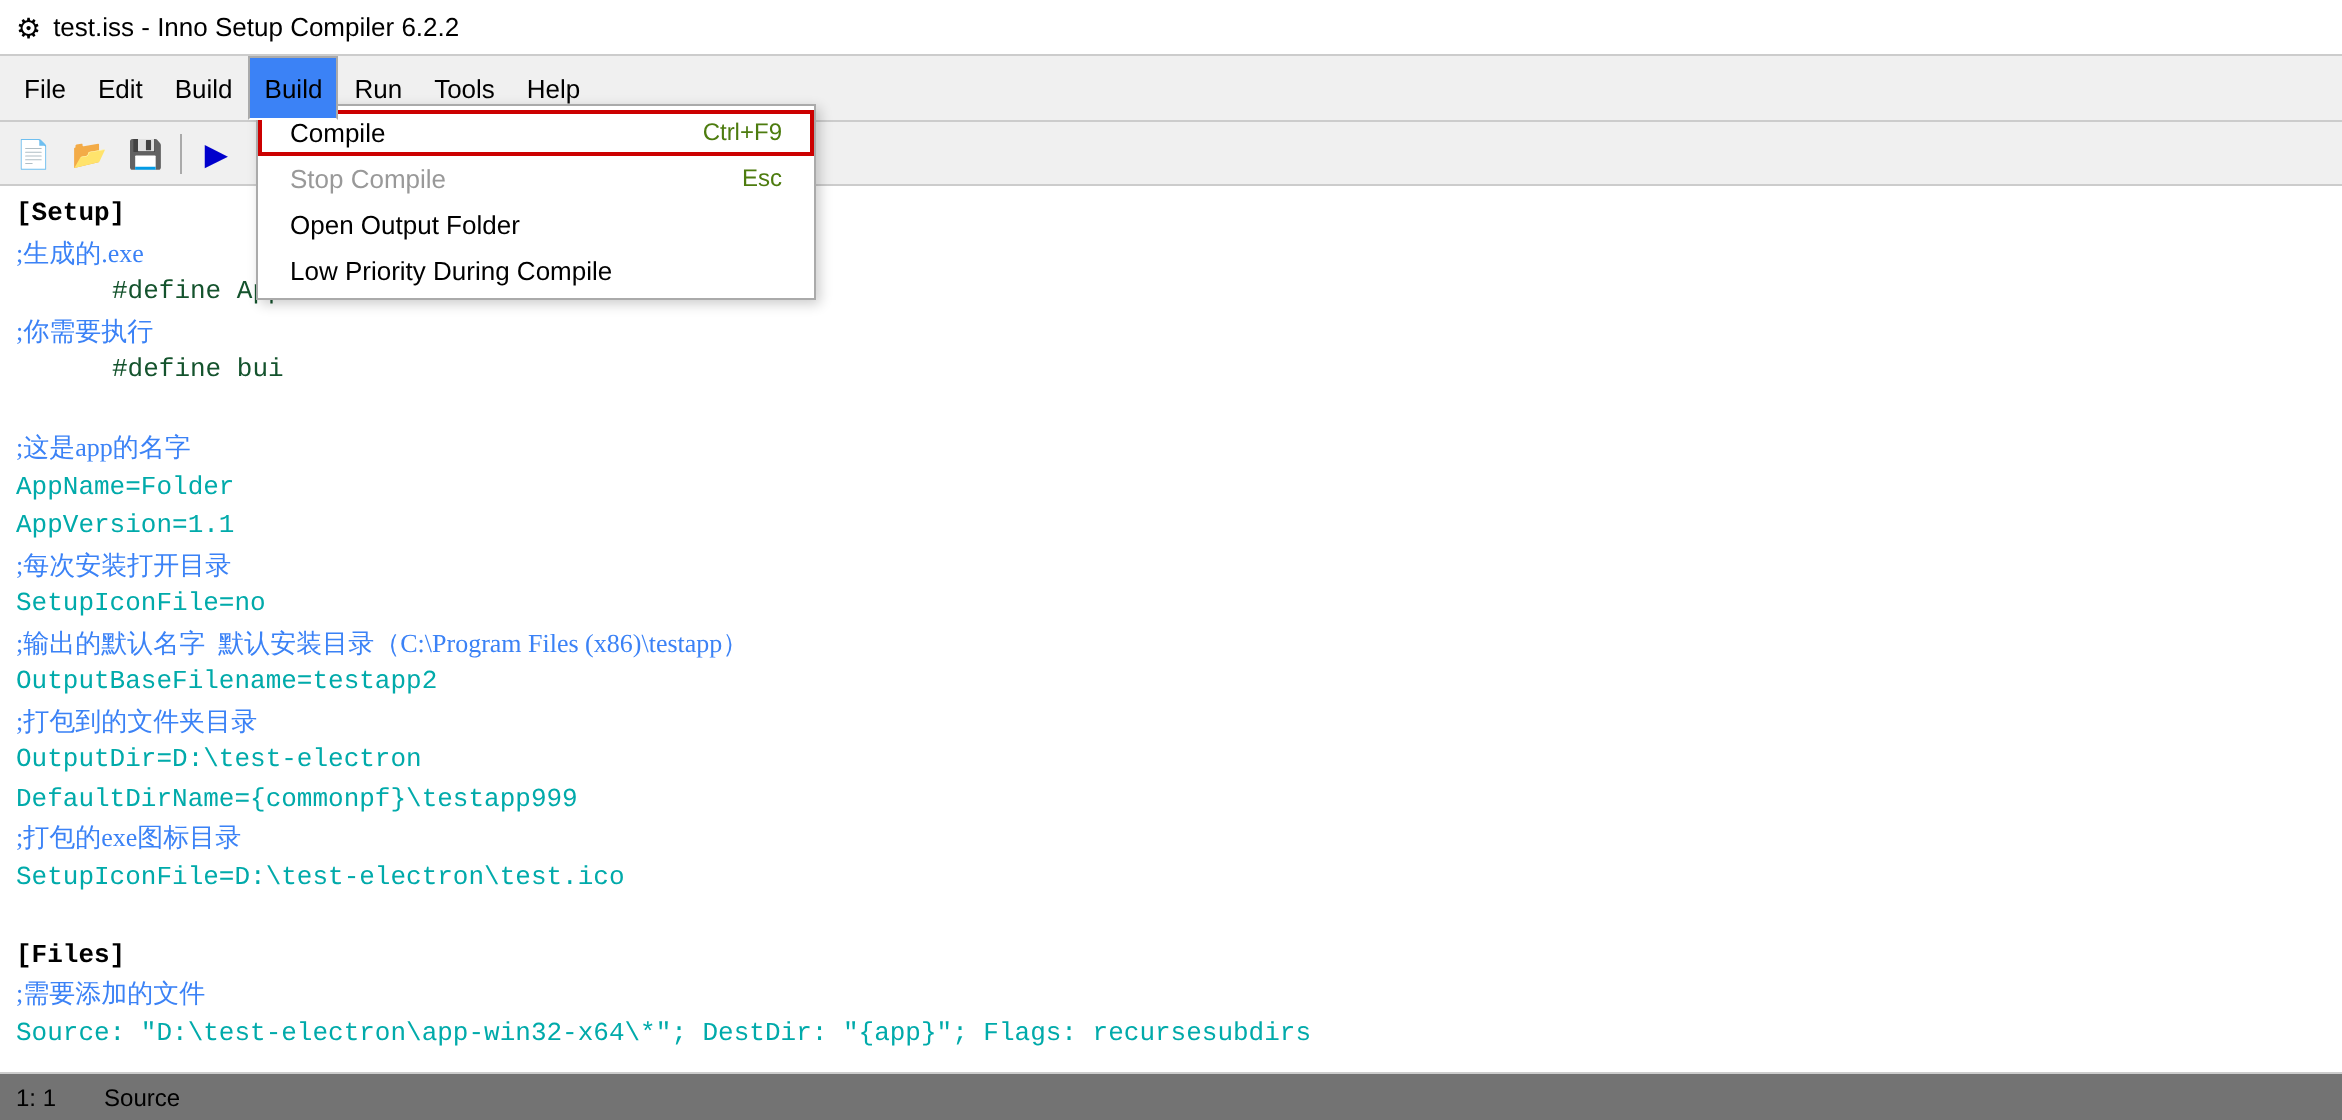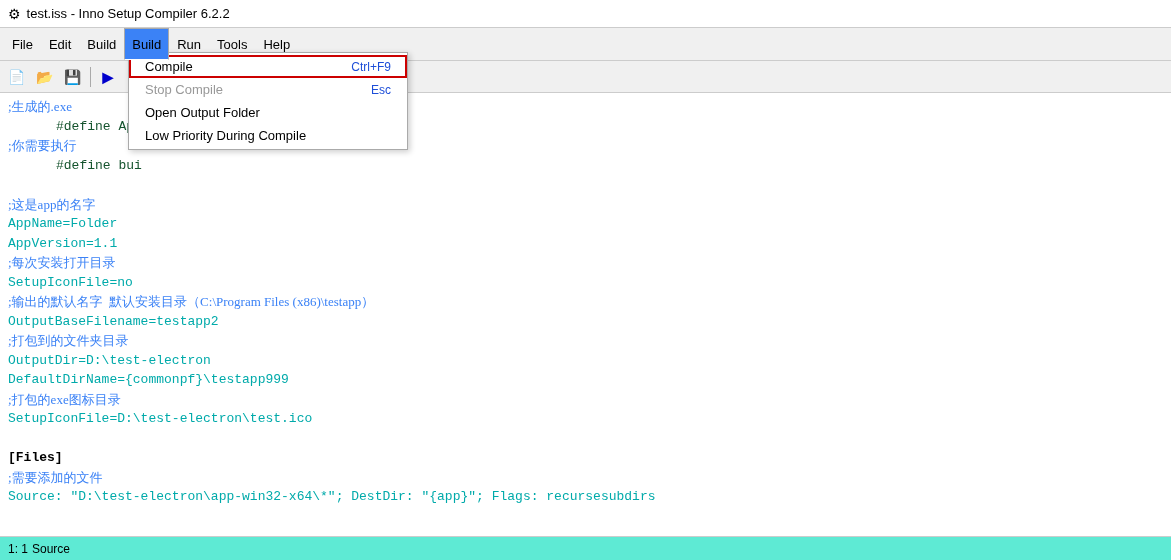--- a/index.html
+++ b/index.html
@@ -94,7 +94,6 @@
     }
     .dropdown-item {
       display: flex;
-      align-items: center;
       justify-content: space-between;
       padding: 4px 16px;
       cursor: pointer;

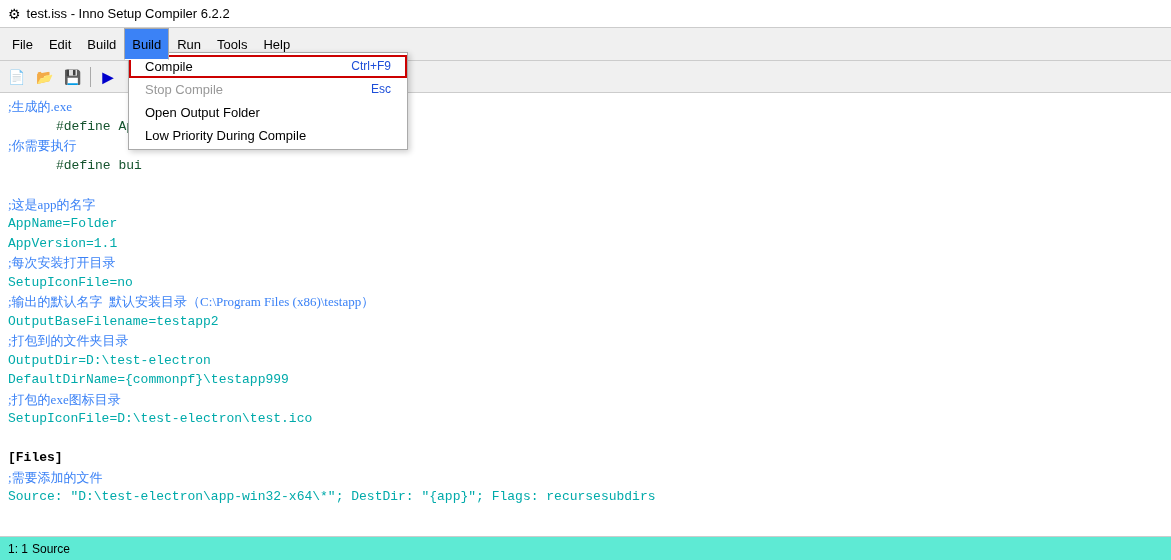--- a/index.html
+++ b/index.html
@@ -110,7 +110,7 @@
       cursor: default;
     }
     .dropdown-shortcut {
-      color: #1d4ed8;
+      color: #4d7c0f;
       font-size: 12px;
       margin-left: 40px;
     }

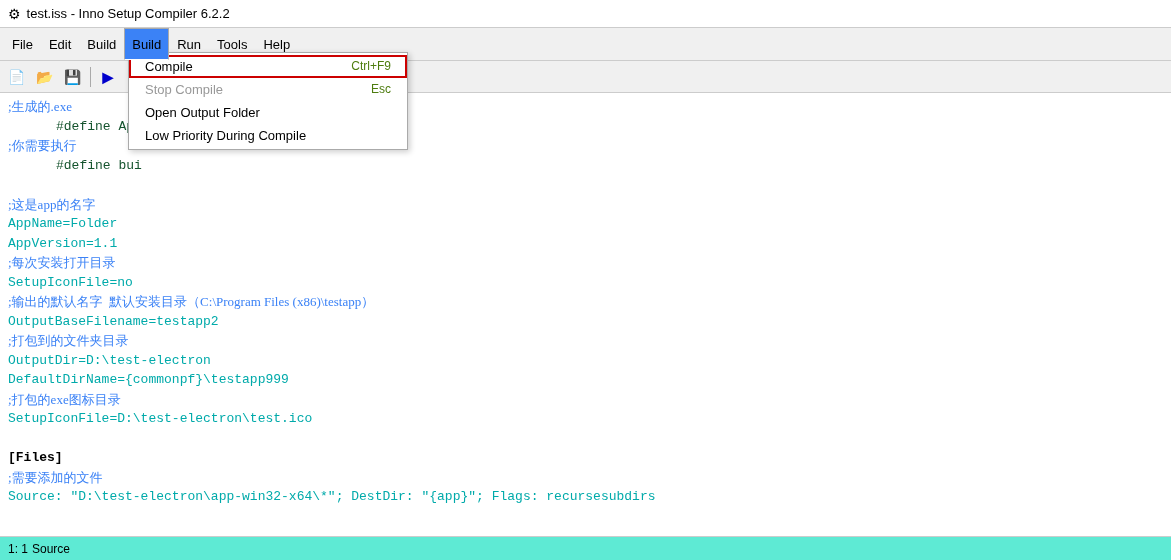--- a/index.html
+++ b/index.html
@@ -201,6 +201,7 @@
 </div>
 
 <div class="editor" id="editor-area">
+<div class="line clr-black">[Setup]</div>
     <div class="line clr-green">;生成的.exe</div>
     <div class="line clr-blue">#define App</div>
     <div class="line clr-green">;你需要执行</div>

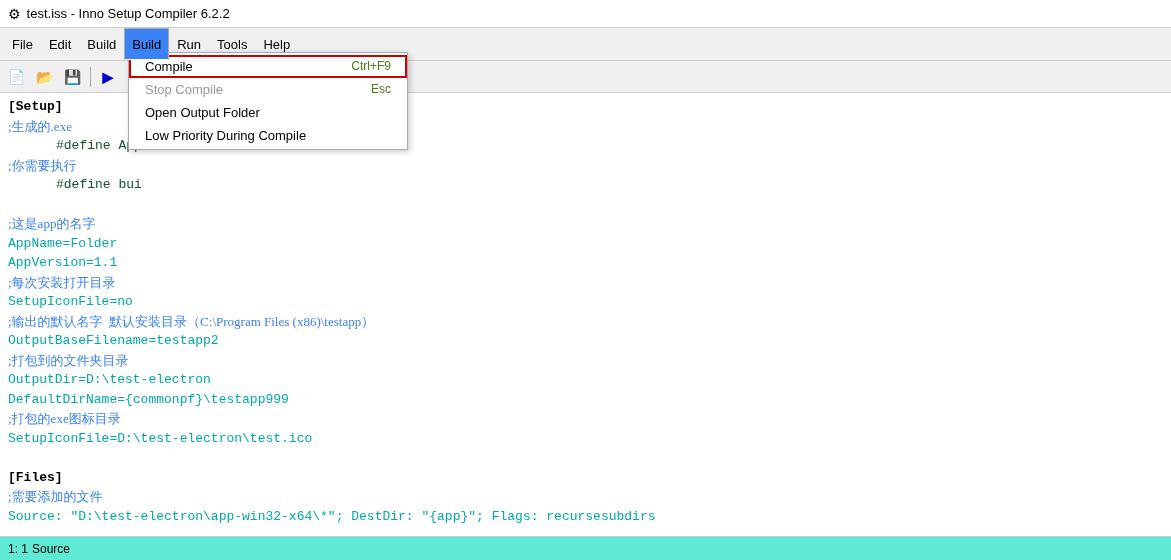--- a/index.html
+++ b/index.html
@@ -134,7 +134,7 @@
 
     
     .status-bar {
-      background: #5eead4;
+      background: #737373;
       border-top: 1px solid #ccc;
       height: 24px;
       display: flex;
@@ -142,7 +142,7 @@
       padding: 0 8px;
       font-size: 12px;
       color: #000;
-      gap: 4px;
+      gap: 24px;
       position: absolute;
       bottom: 0;
       left: 0;

